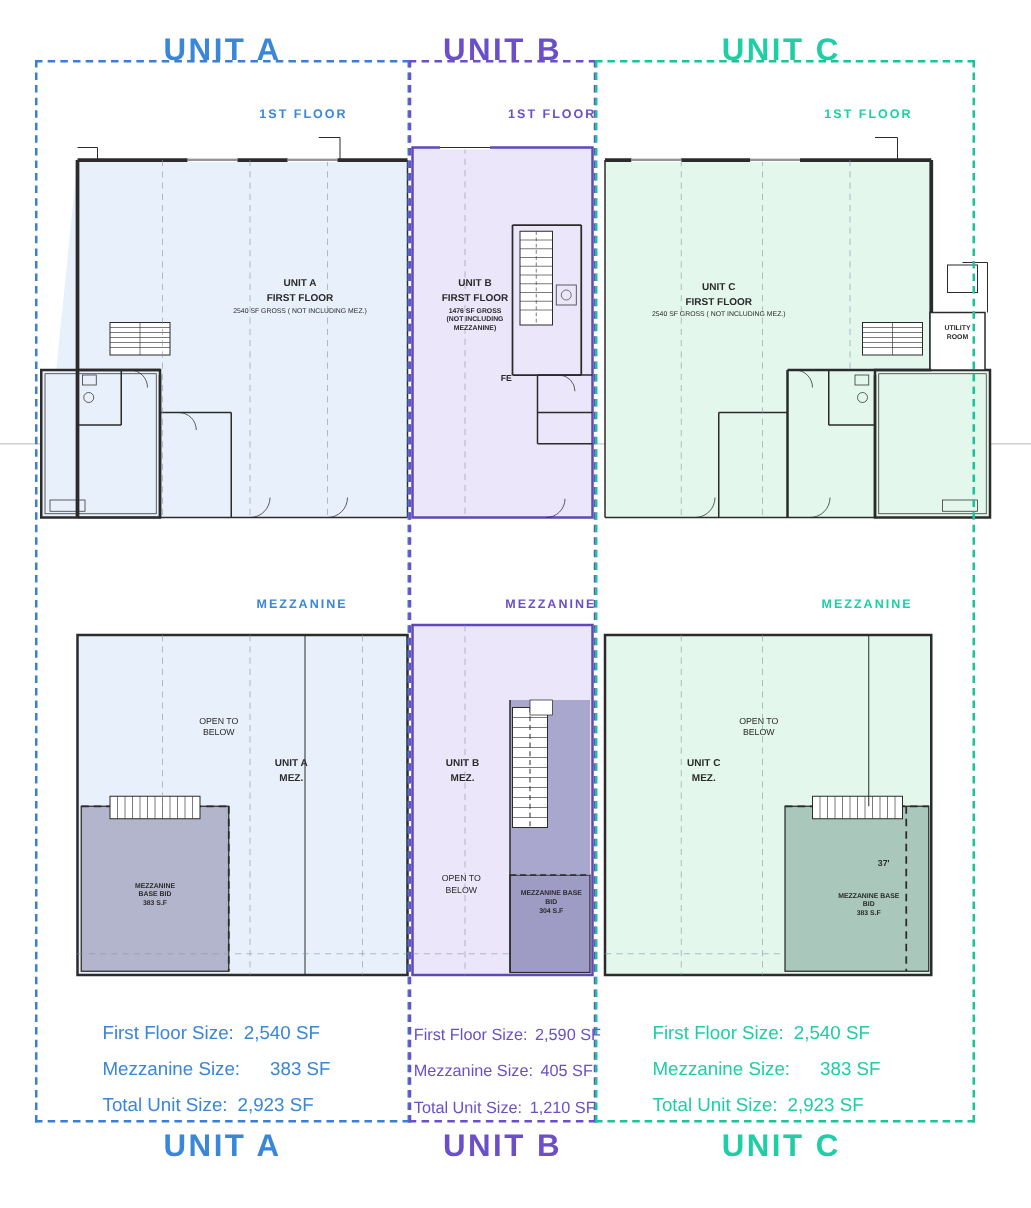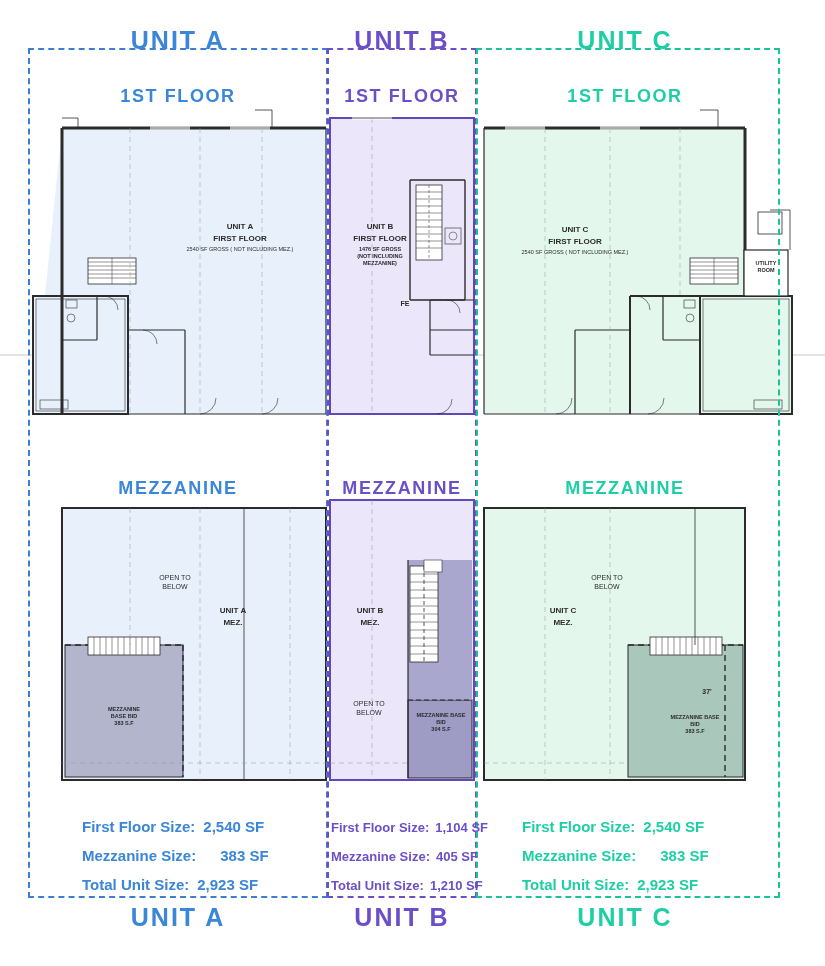--- a/index.html
+++ b/index.html
@@ -58,10 +58,10 @@
 
   .floor-label {
     position: absolute;
-    font-size: 18px;
+    font-size: 10px;
     font-weight: bold;
     letter-spacing: 1.6px;
-    text-align: center;
+    text-align: right;
   }
   .fl-a { left: 78px; width: 200px; color: #3a86d8; }
   .fl-b { left: 327px; width: 150px; color: #6b4fc8; }

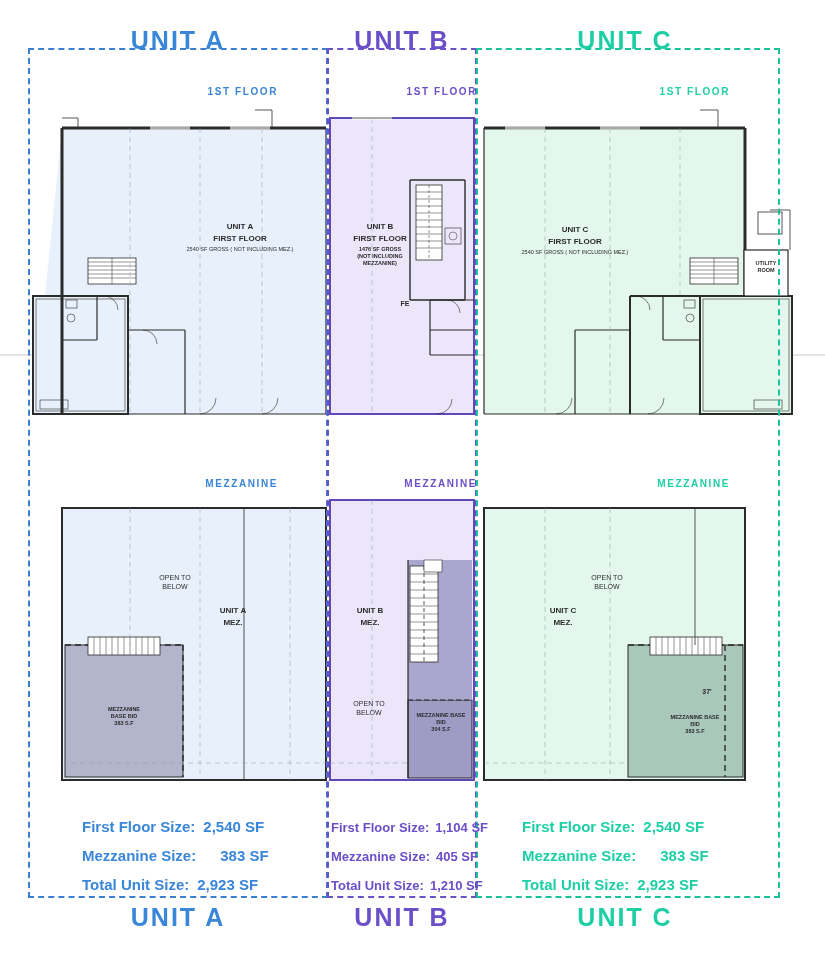--- a/index.html
+++ b/index.html
@@ -78,7 +78,7 @@
   
   .stats {
     position: absolute;
-    font-weight: bold;
+    font-weight: normal;
   }
   .stats .row {
     display: flex;

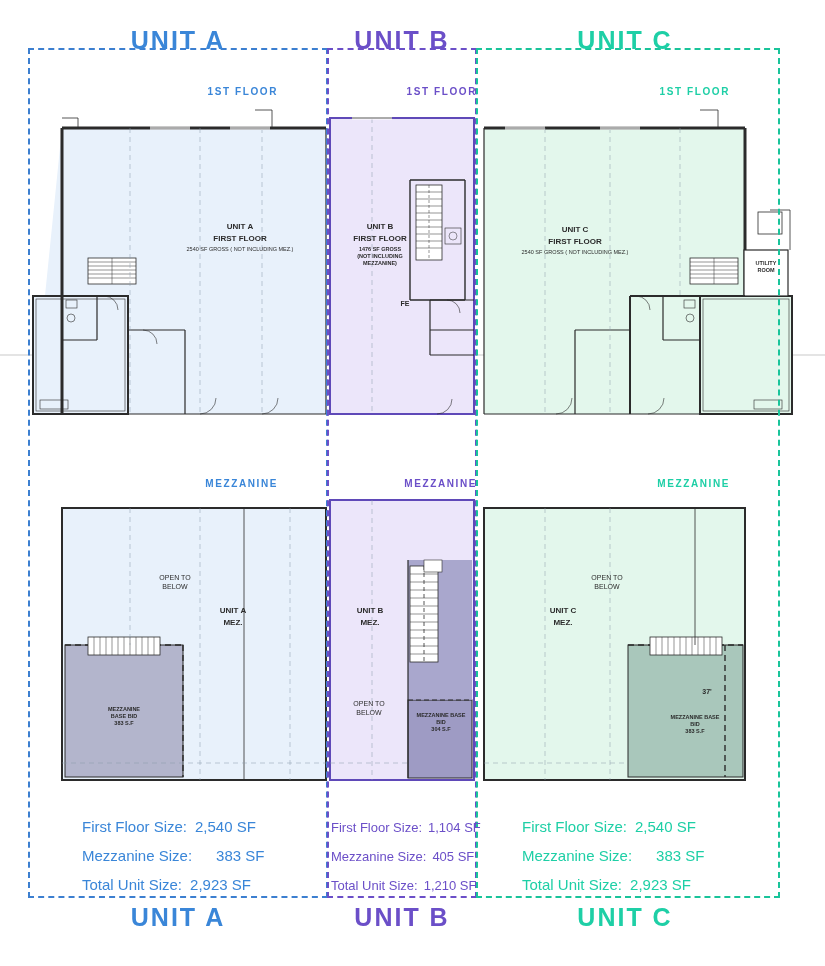--- a/index.html
+++ b/index.html
@@ -424,7 +424,7 @@
   <div class="stats stats-b">
     <div class="row">
       <span class="lbl">First Floor Size:</span>
-      <span class="val">1,104 SF</span>
+      <span class="val">2,590 SF</span>
     </div>
     <div class="row">
       <span class="lbl">Mezzanine Size:</span>

